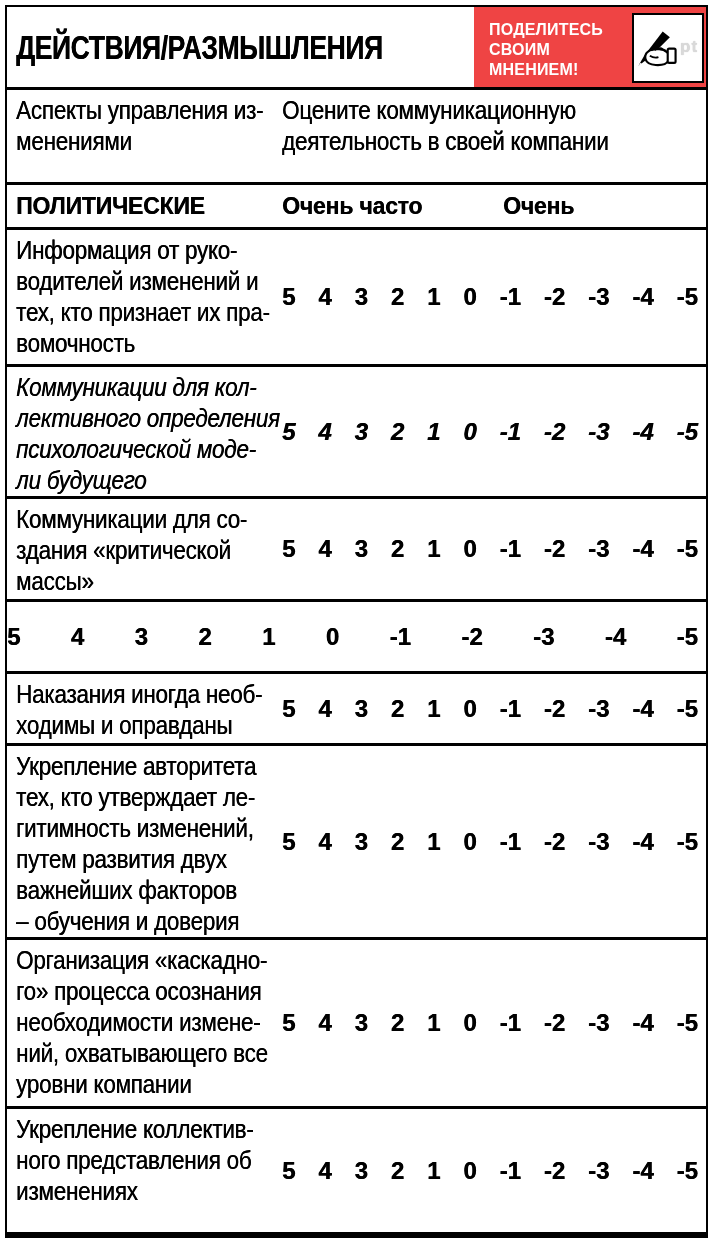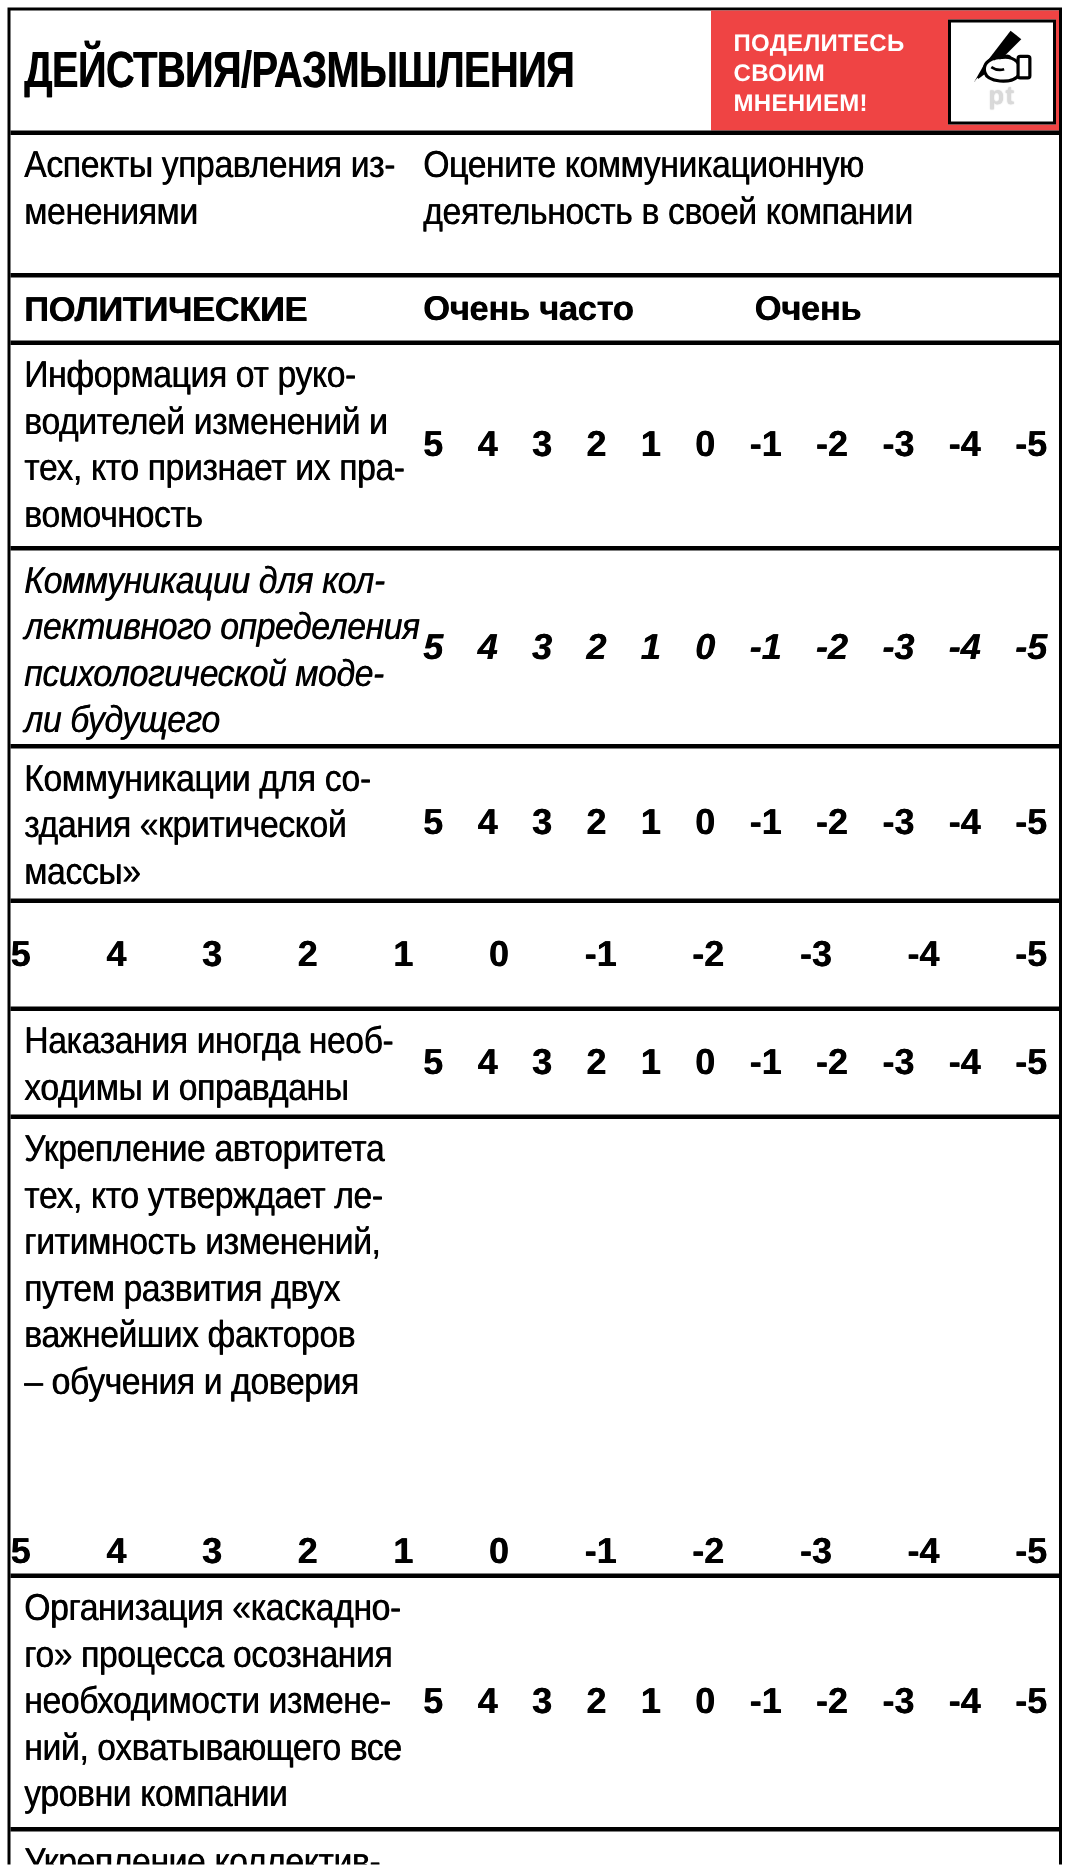--- a/index.html
+++ b/index.html
@@ -41,7 +41,7 @@
     position: absolute; top: 6px; right: 2px;
     width: 68px; height: 66px;
     background: #fff; border: 2px solid #000;
-    display: flex; flex-direction: column; align-items: center;
+    display: flex; flex-direction: row; align-items: center;
   }
   .icon-box svg { margin-top: 4px; }
   .watermark {

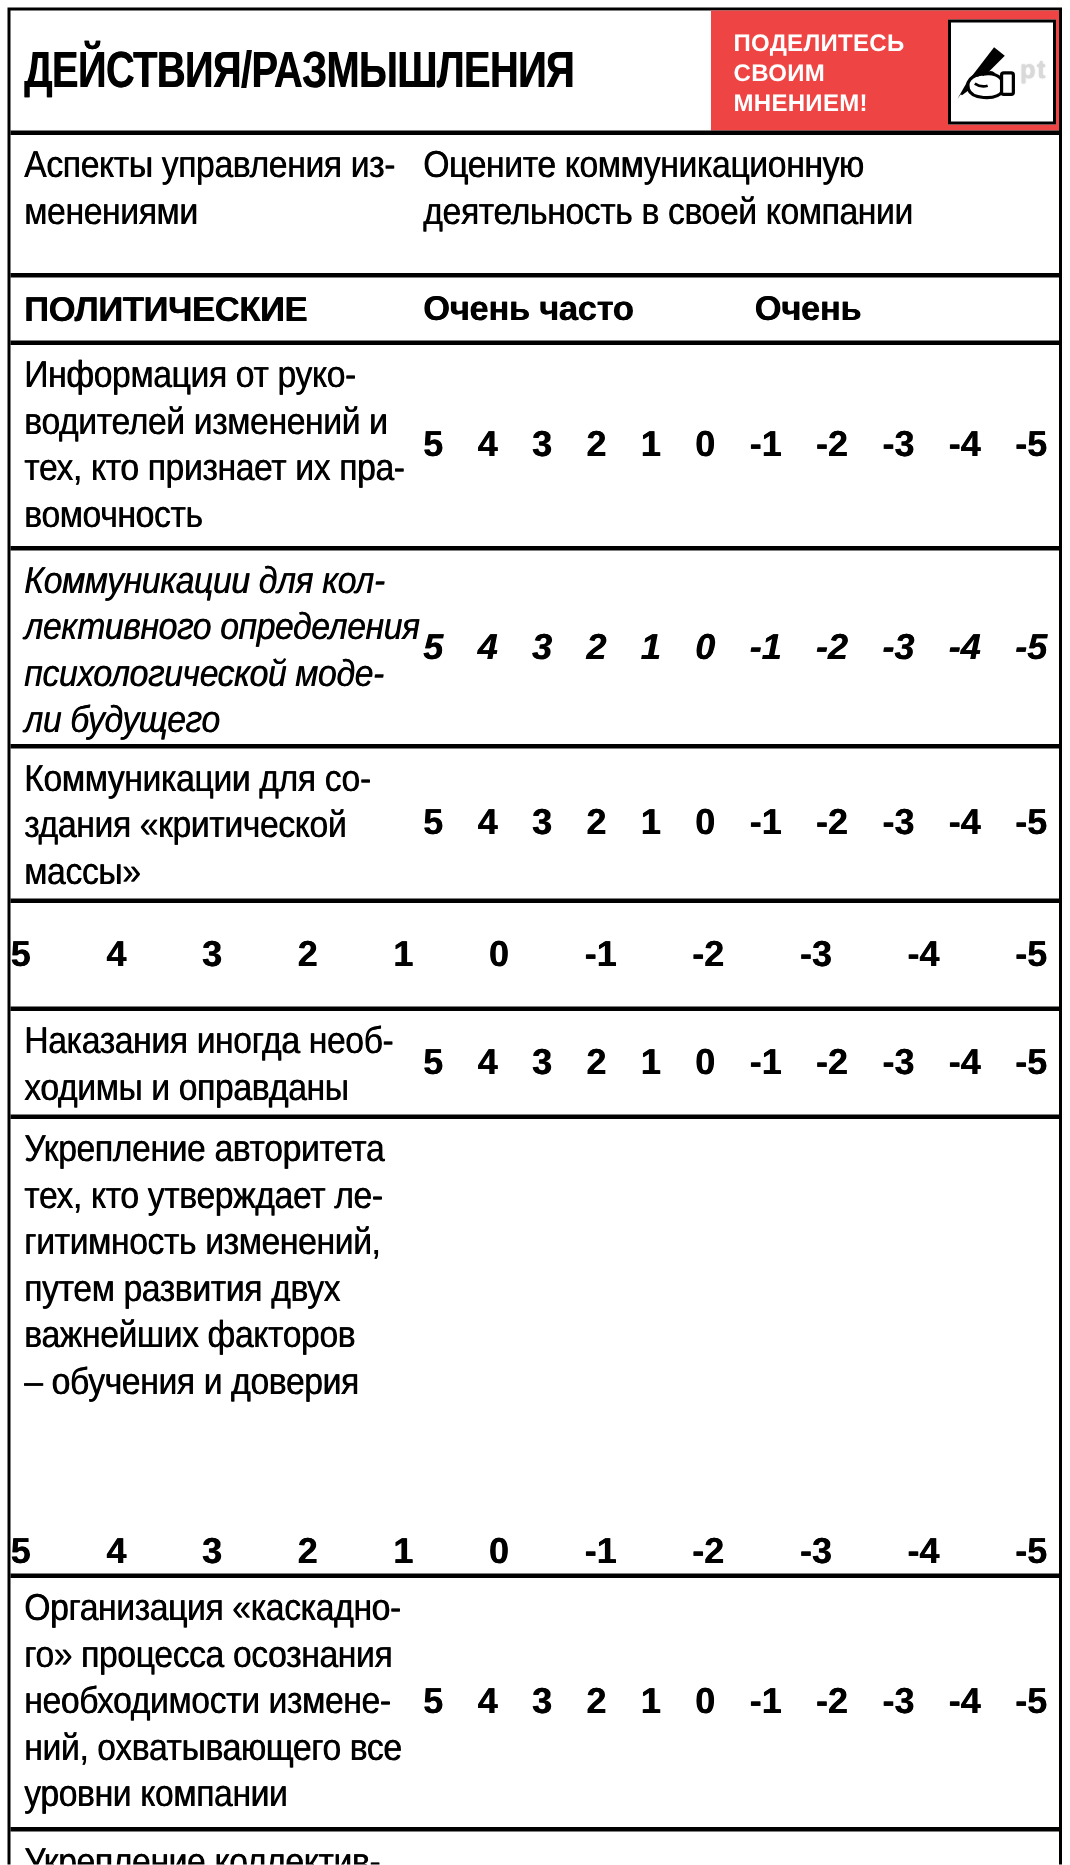--- a/index.html
+++ b/index.html
@@ -89,7 +89,7 @@
   }
   .r0 { min-height: 134px; } .r1 { min-height: 129px; font-style: italic; }
   .r2 { min-height: 100px; } .r3 { min-height: 69px; }
-  .r4 { min-height: 69px; }  .r5 { min-height: 190px; flex-direction: column; }
+  .r4 { min-height: 69px; }  .r5 { min-height: 190px; }
   .r6 { min-height: 166px; } .r7 { min-height: 123px; }
 </style>
 </head>

